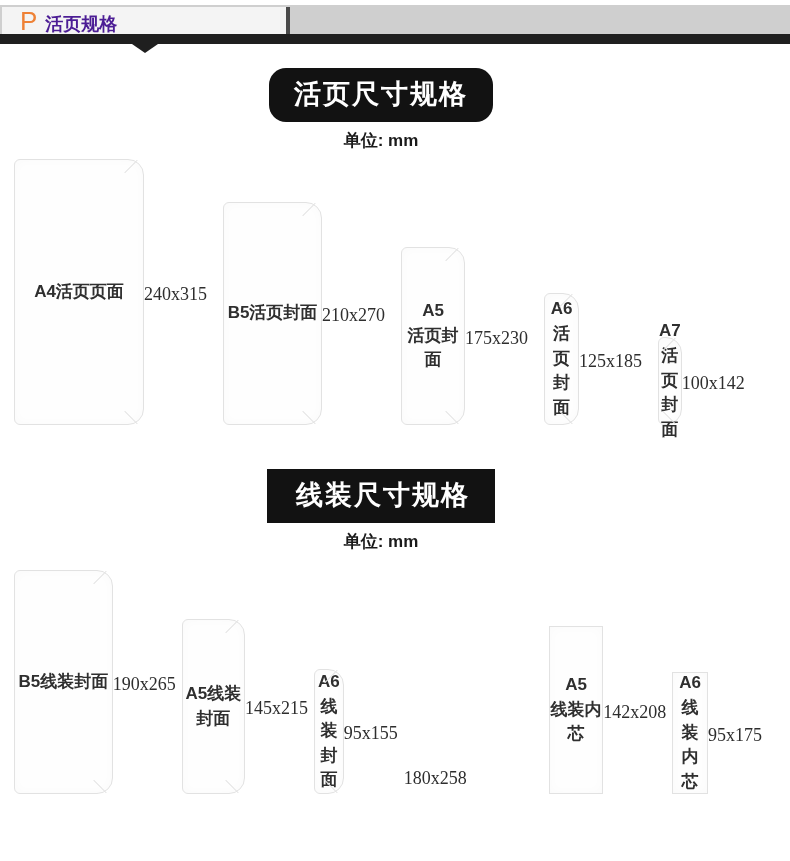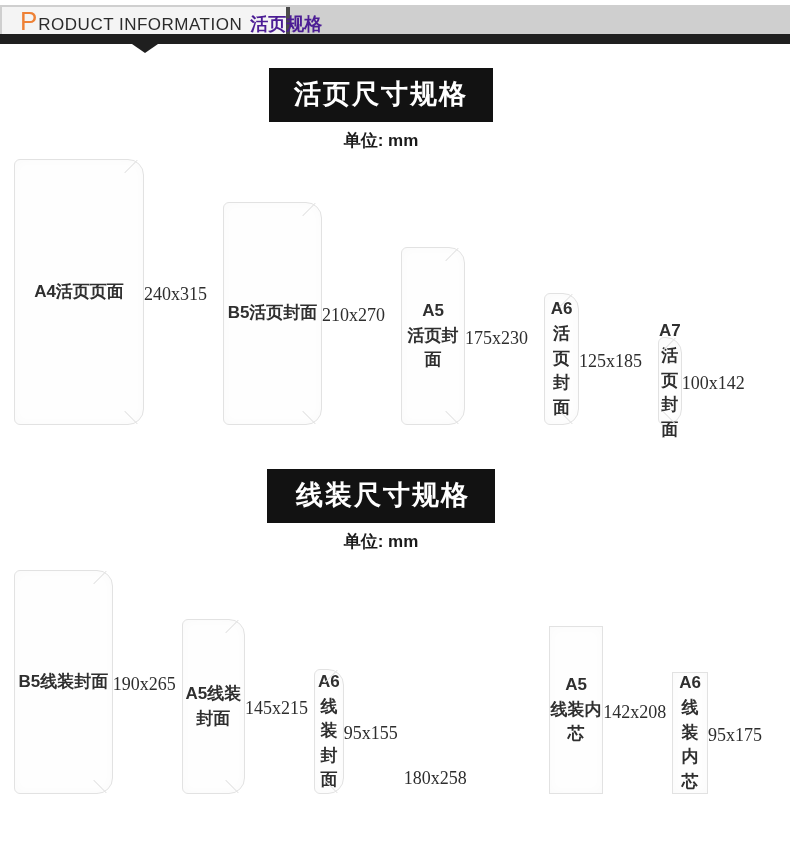--- a/index.html
+++ b/index.html
@@ -79,7 +79,6 @@
   <div class="hdr-blackbar"></div>
   <div class="hdr-label">
     <span class="hdr-p">P</span>
-      <span class="hdr-rest">RODUCT INFORMATION</span>
     <span class="hdr-cn">活页规格</span>
   </div>
   <div class="hdr-tri"></div>

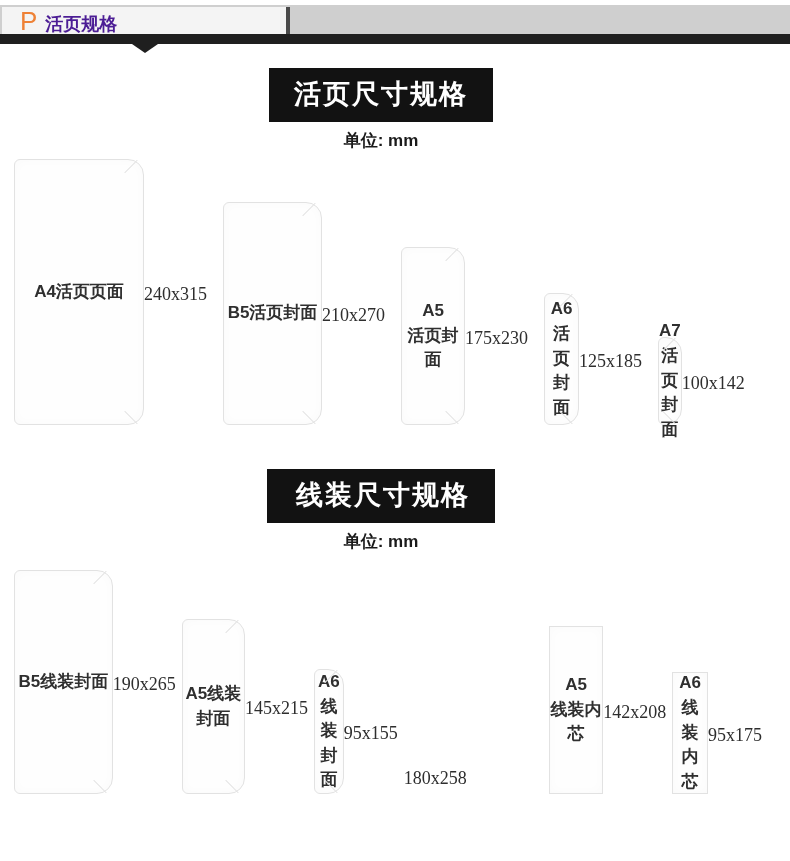--- a/index.html
+++ b/index.html
@@ -39,7 +39,7 @@
     font-size: 27px; font-weight: bold; letter-spacing: 2px;
     padding: 8px 25px 10px 25px; text-align: center;
   }
-  .sec-title-1 { margin-top: 16px; }
+  .sec-title-1 { margin-top: 16px; border-radius: 17px; }
   .sec-title-2 { margin-top: 44px; padding-left: 29px; }
   .sec-unit {
     text-align: center; font-size: 17px; font-weight: bold; color: #1a1a1a;

